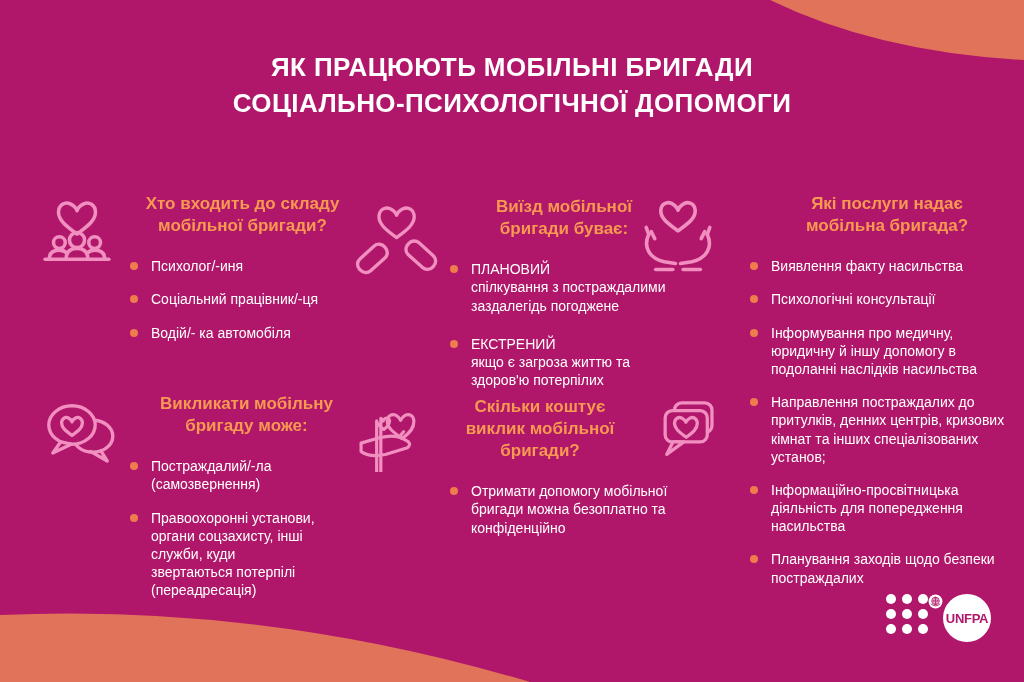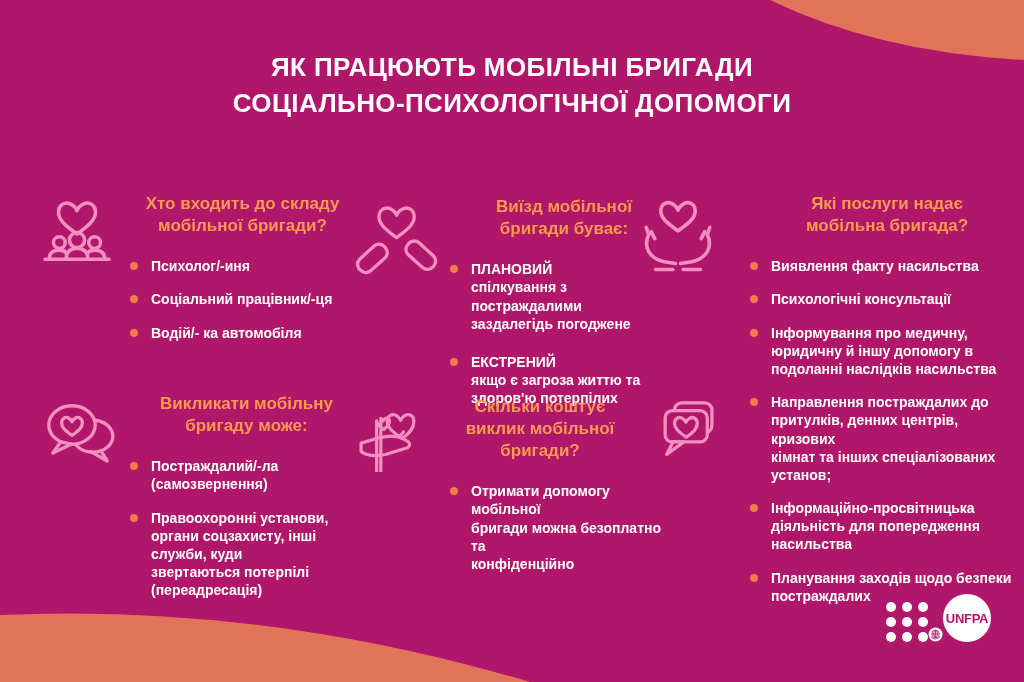--- a/index.html
+++ b/index.html
@@ -41,7 +41,7 @@
     background:var(--bullet-orange);margin-top:5px;
   }
   .txt{
-    font-size:14px;font-weight:bold;line-height:1.3;
+    font-size:14px;font-weight:normal;line-height:1.3;
     white-space:pre-line;color:var(--text-white);
   }
   .lead{display:block;text-transform:uppercase;}

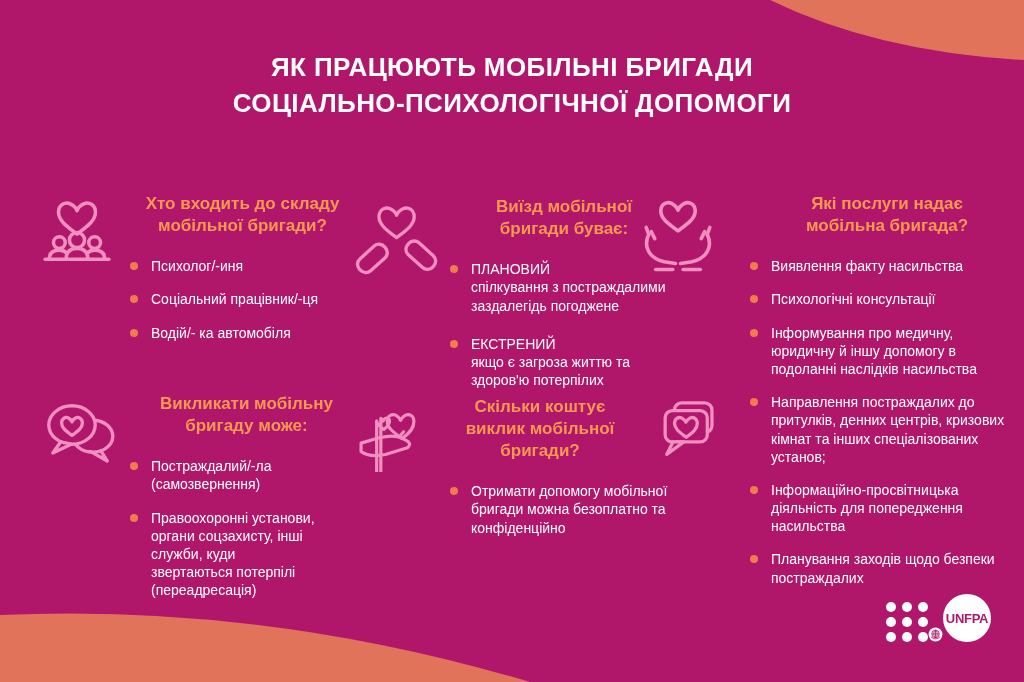--- a/index.html
+++ b/index.html
@@ -55,7 +55,7 @@
   
   .logo{
     position:absolute;left:886px;top:594px;
-    display:flex;align-items:flex-end;gap:0;
+    display:flex;align-items:flex-start;gap:0;
   }
   .dots{display:grid;grid-template-columns:repeat(3,10px);gap:5px 6px;}
   .dots i{width:10px;height:10px;border-radius:50%;background:#fff;display:block;}

